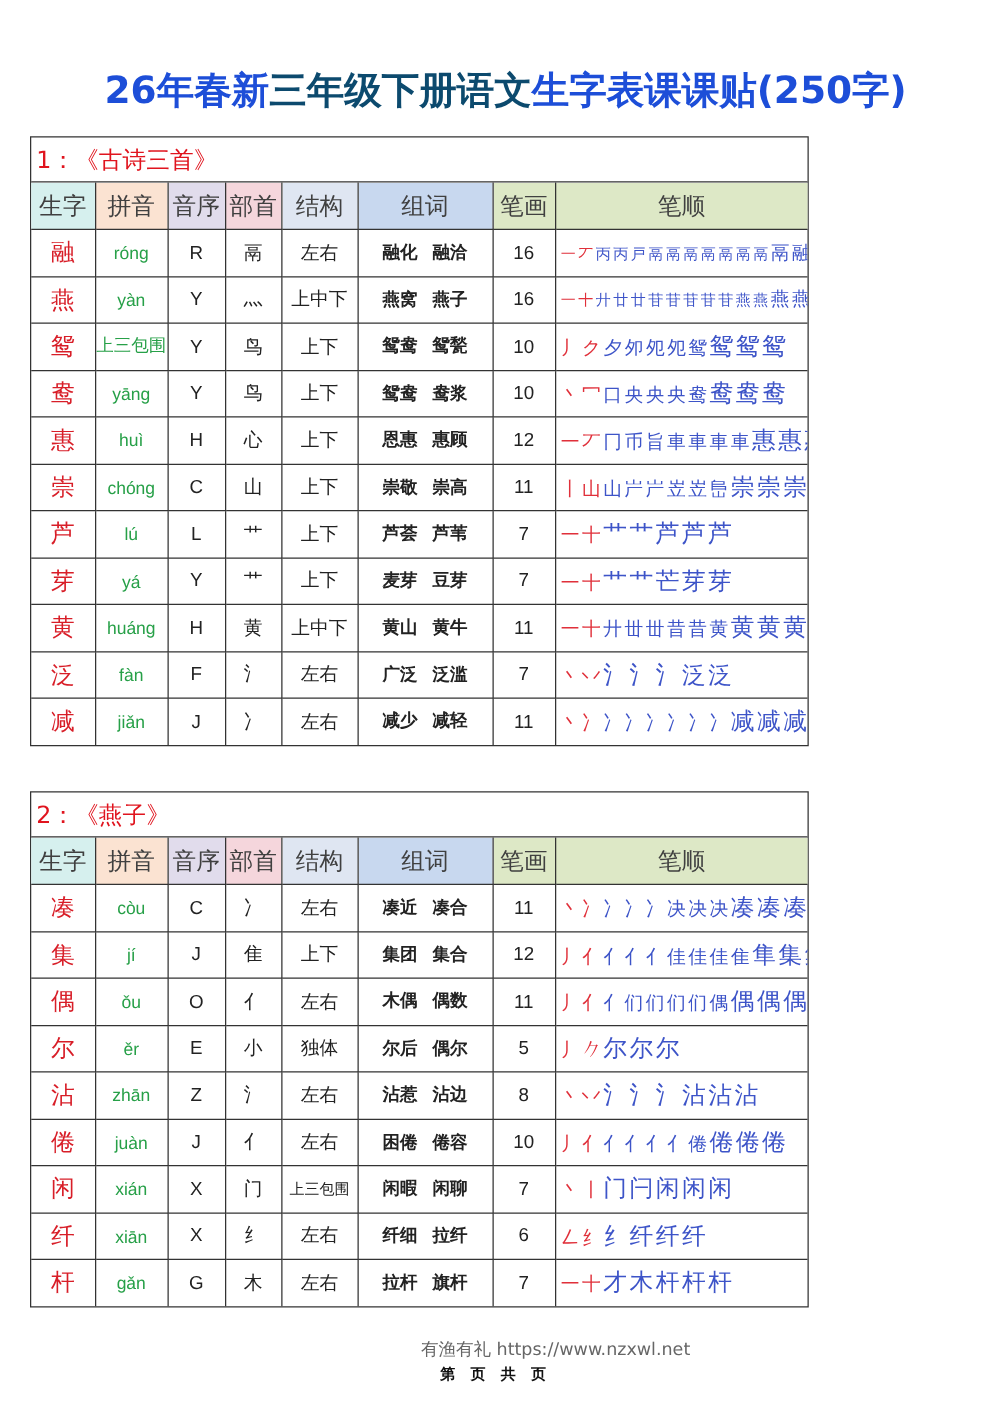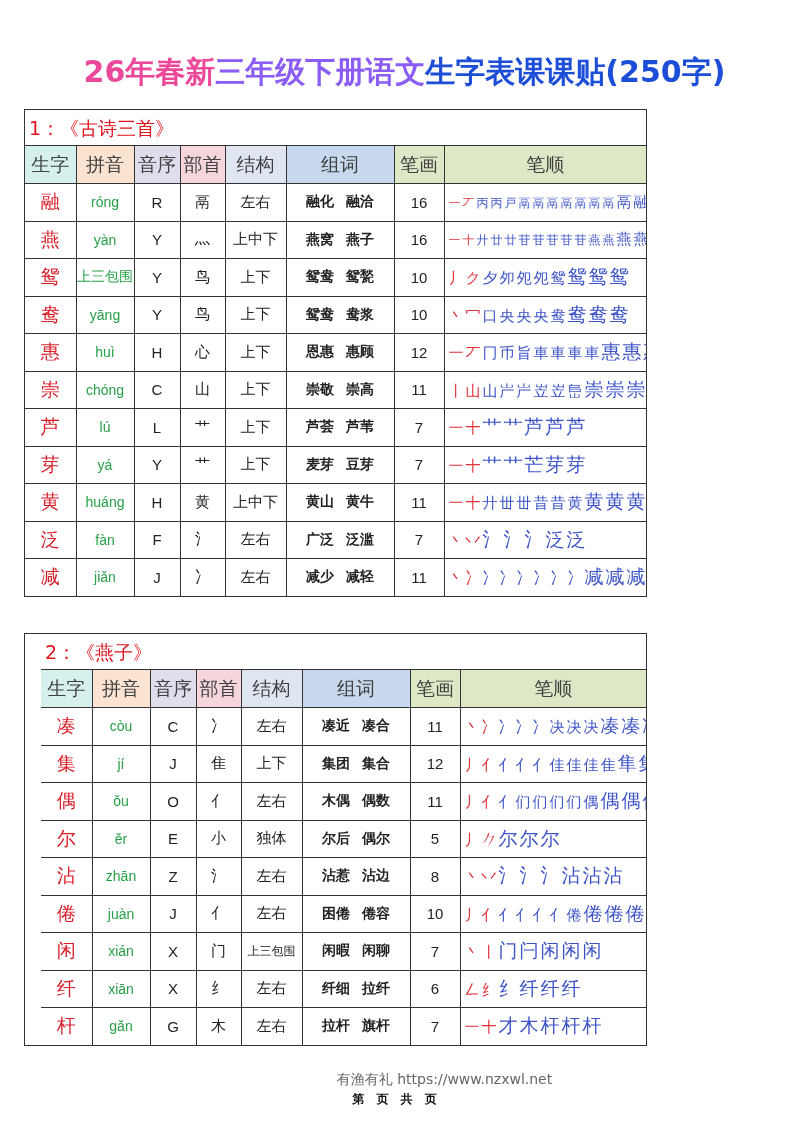--- a/index.html
+++ b/index.html
@@ -7,7 +7,7 @@
          font-family: "DejaVu Sans", sans-serif; color: #222; }
   .title { position: absolute; top: 52px; left: 0; width: 793px; text-align: center;
            font-size: 30px; font-weight: bold; letter-spacing: 0px; white-space: nowrap; }
-  .title .red { color: #ec4899; margin-left: 16px; }
+  .title .red { color: #1d4ed8; margin-left: 16px; }
   .title .black { color: #8b5cf6; }
   .title .blue { color: #1d4ed8; }
   .section { position: absolute; left: 24px; width: 623px; border: 1.5px solid #333; box-sizing: border-box; }

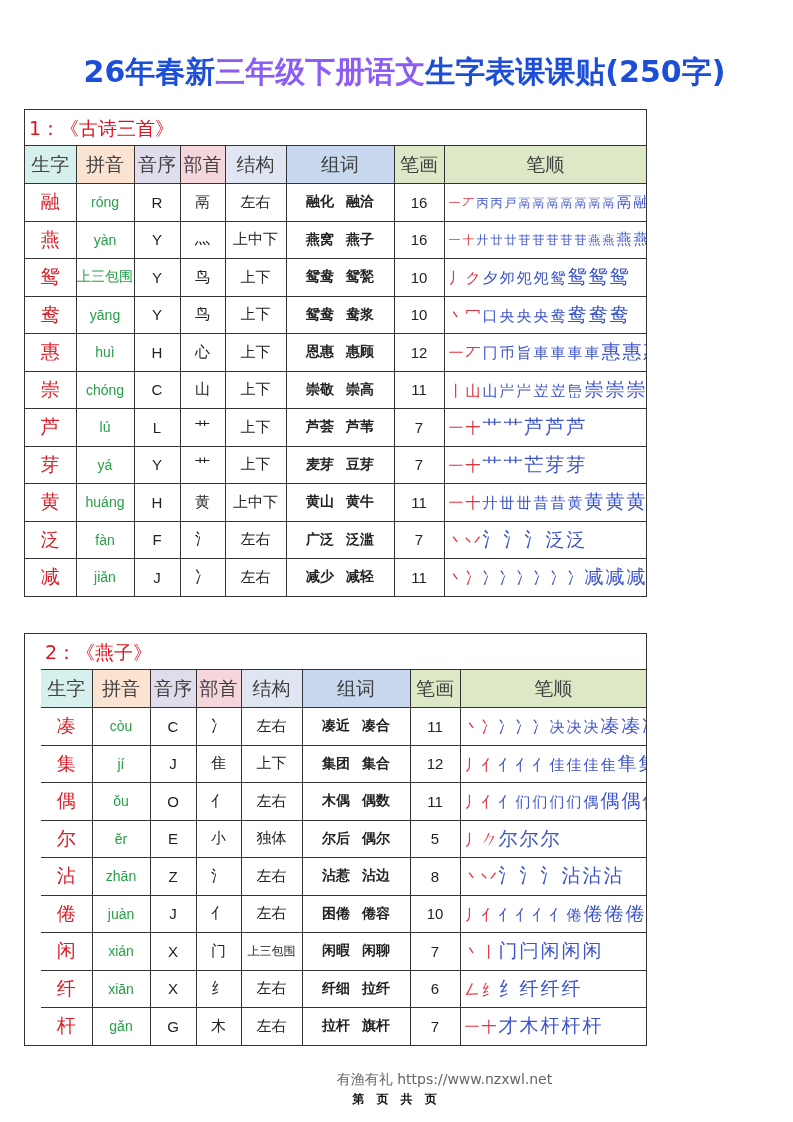--- a/index.html
+++ b/index.html
@@ -8,7 +8,7 @@
   .title { position: absolute; top: 52px; left: 0; width: 793px; text-align: center;
            font-size: 30px; font-weight: bold; letter-spacing: 0px; white-space: nowrap; }
   .title .red { color: #1d4ed8; margin-left: 16px; }
-  .title .black { color: #8b5cf6; }
+  .title .black { color: #0c4a6e; }
   .title .blue { color: #1d4ed8; }
   .section { position: absolute; left: 24px; width: 623px; border: 1.5px solid #333; box-sizing: border-box; }
   .sec1 { top: 109px; }

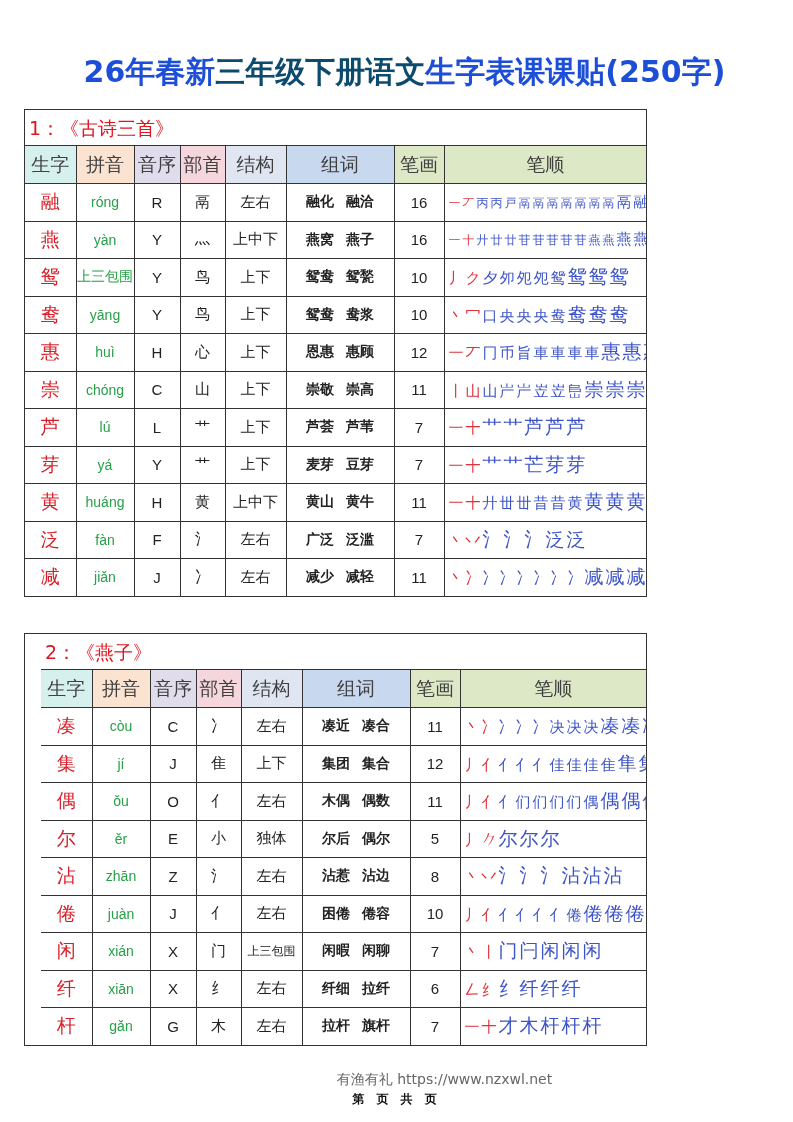--- a/index.html
+++ b/index.html
@@ -12,7 +12,7 @@
   .title .blue { color: #1d4ed8; }
   .section { position: absolute; left: 24px; width: 623px; border: 1.5px solid #333; box-sizing: border-box; }
   .sec1 { top: 109px; }
-  .sec2 { top: 633px; padding-left: 16px; }
+  .sec2 { top: 633px; }
   .sec-title { height: 36px; line-height: 36px; padding-left: 4px; color: #e0141e;
                font-size: 19px; border-bottom: 1.5px solid #333; box-sizing: border-box;
                font-family: "DejaVu Sans", sans-serif; }

